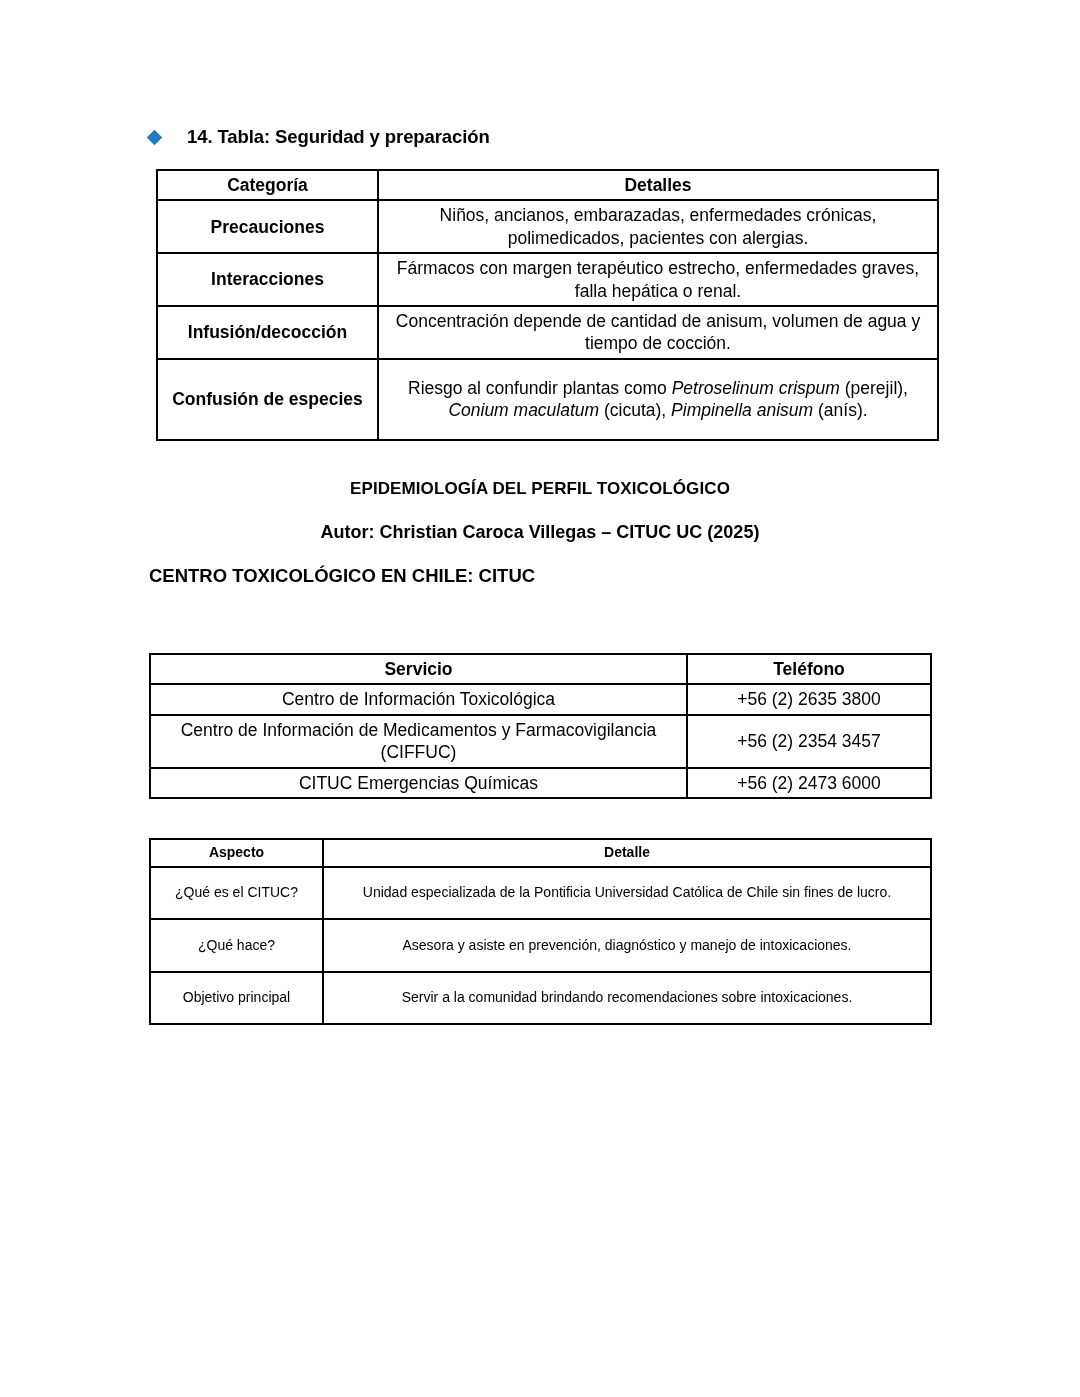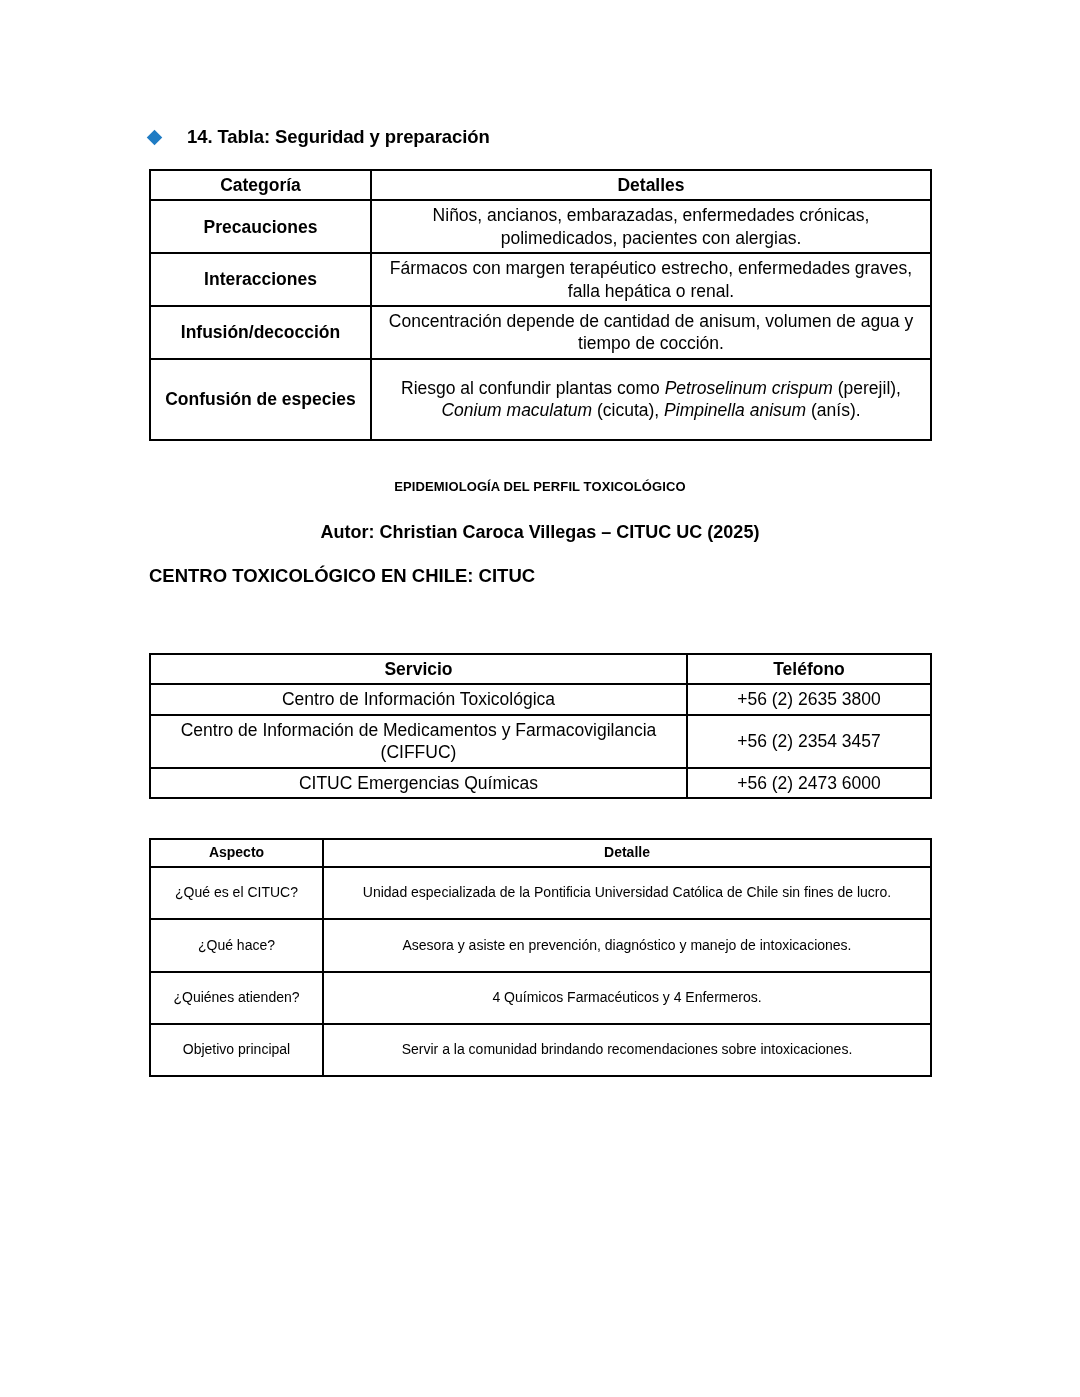--- a/index.html
+++ b/index.html
@@ -76,7 +76,7 @@
 
   
   #table-seguridad {
-    left: 149px;
+    left: 156px;
     top: 169px;
     width: 781px;
     font-size: 17.5px;

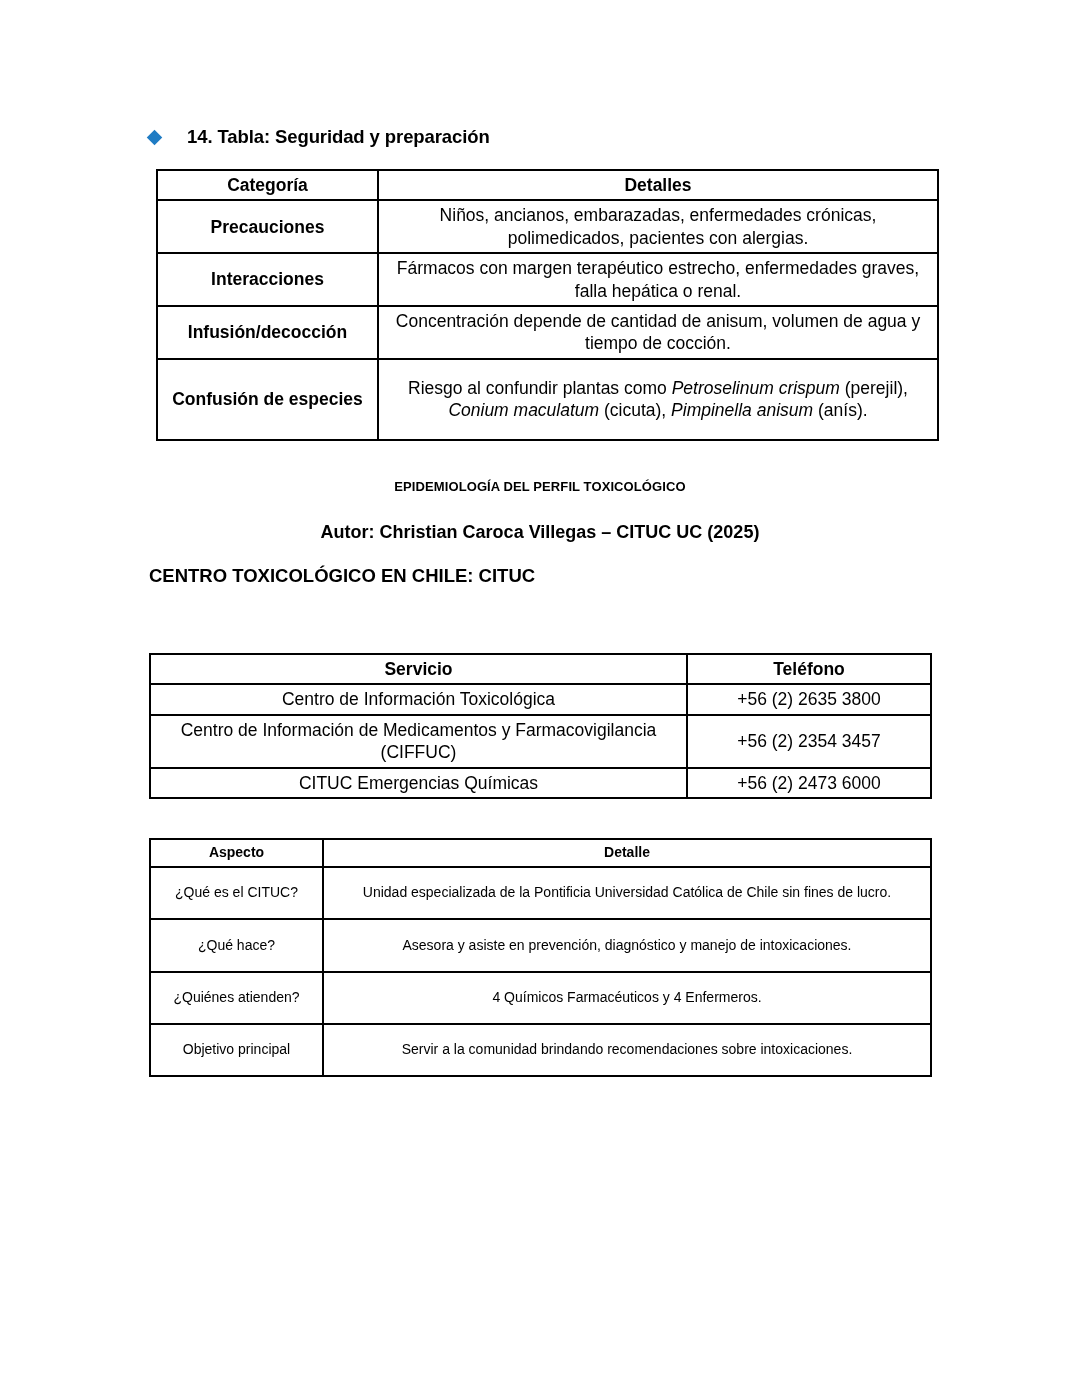--- a/index.html
+++ b/index.html
@@ -99,7 +99,7 @@
   }
   #title-epidemiologia {
     top: 479px;
-    font-size: 13px;
+    font-size: 17px;
     letter-spacing: 0.1px;
   }
   #title-autor {

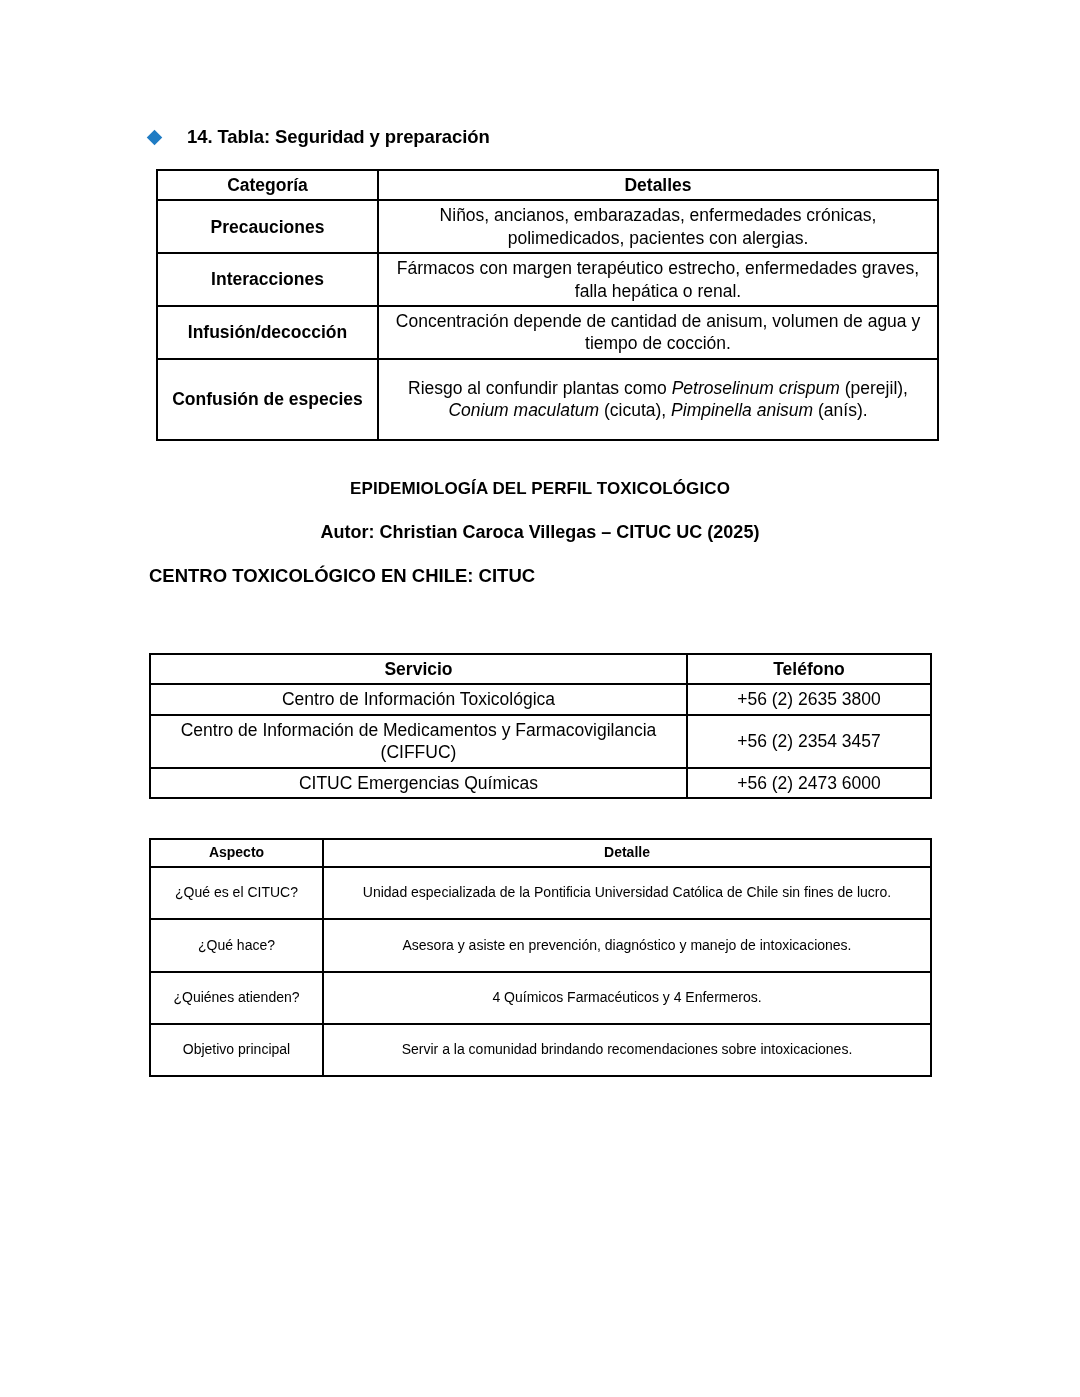--- a/index.html
+++ b/index.html
@@ -240,10 +240,6 @@
         <td class="cell-plain">¿Qué hace?</td>
         <td class="cell-plain">Asesora y asiste en prevención, diagnóstico y manejo de intoxicaciones.</td>
       </tr>
-      <tr class="r3">
-        <td class="cell-plain">¿Quiénes atienden?</td>
-        <td class="cell-plain">4 Químicos Farmacéuticos y 4 Enfermeros.</td>
-      </tr>
       <tr class="r4">
         <td class="cell-plain">Objetivo principal</td>
         <td class="cell-plain">Servir a la comunidad brindando recomendaciones sobre intoxicaciones.</td>

